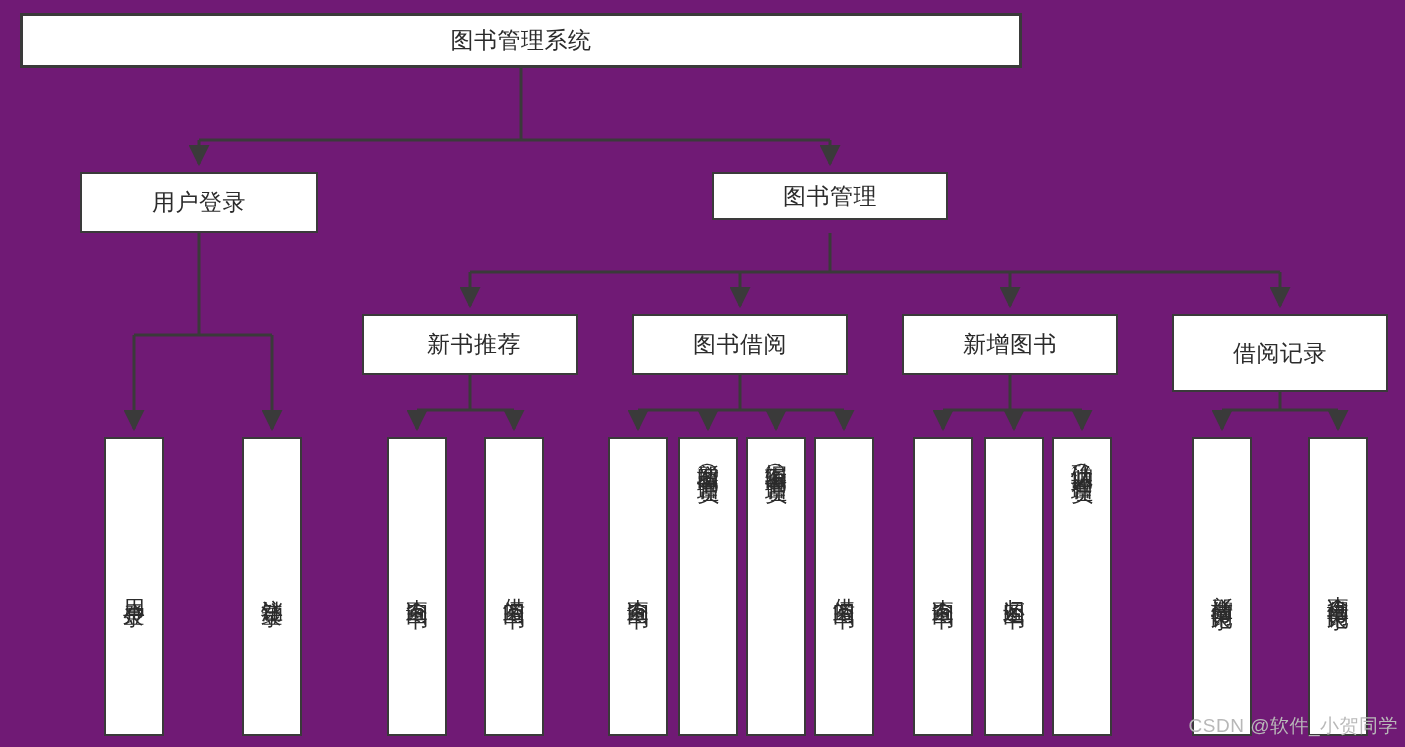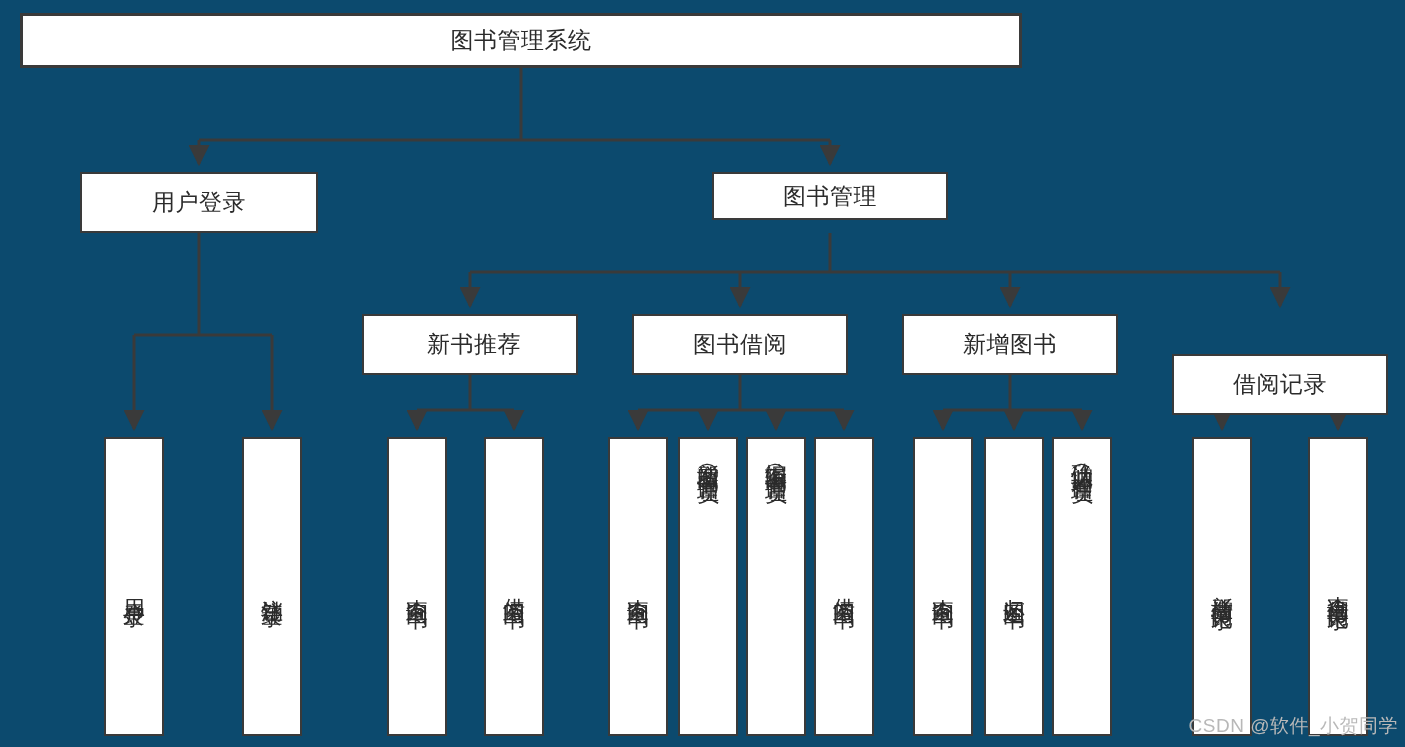--- a/index.html
+++ b/index.html
@@ -14,7 +14,7 @@
     position: relative;
     width: 1405px;
     height: 747px;
-    background: #0c4a6e;
+    background: #701a75;
     overflow: hidden;
   }
   #edges {

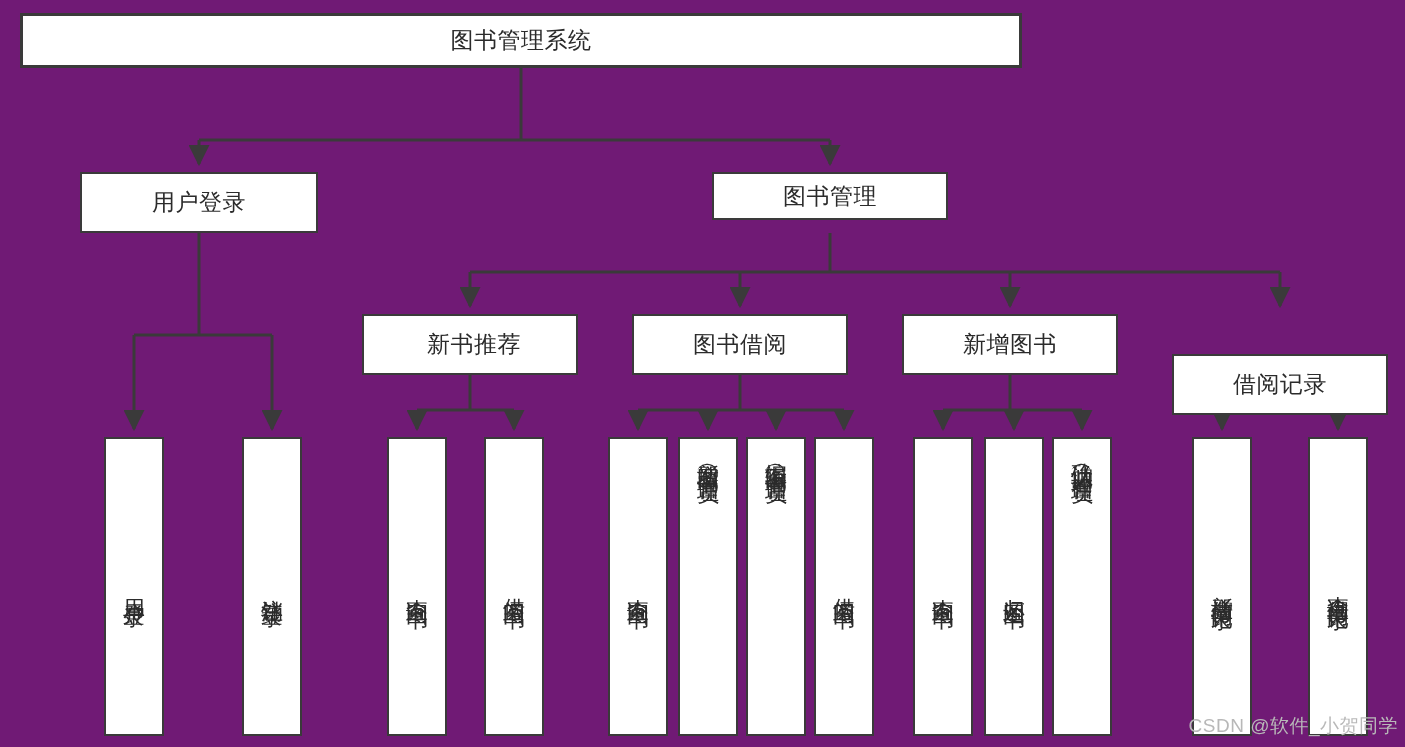--- a/index.html
+++ b/index.html
@@ -147,7 +147,7 @@
   <div class="node" style="left:902px; top:314px; width:216px; height:61px;">
     <span class="node-label">新增图书</span>
   </div>
-  <div class="node" style="left:1172px; top:314px; width:216px; height:61px;margin-top:40px;">
+  <div class="node" style="left:1172px; top:314px; width:216px; height:78px;">
     <span class="node-label">借阅记录</span>
   </div>
 

